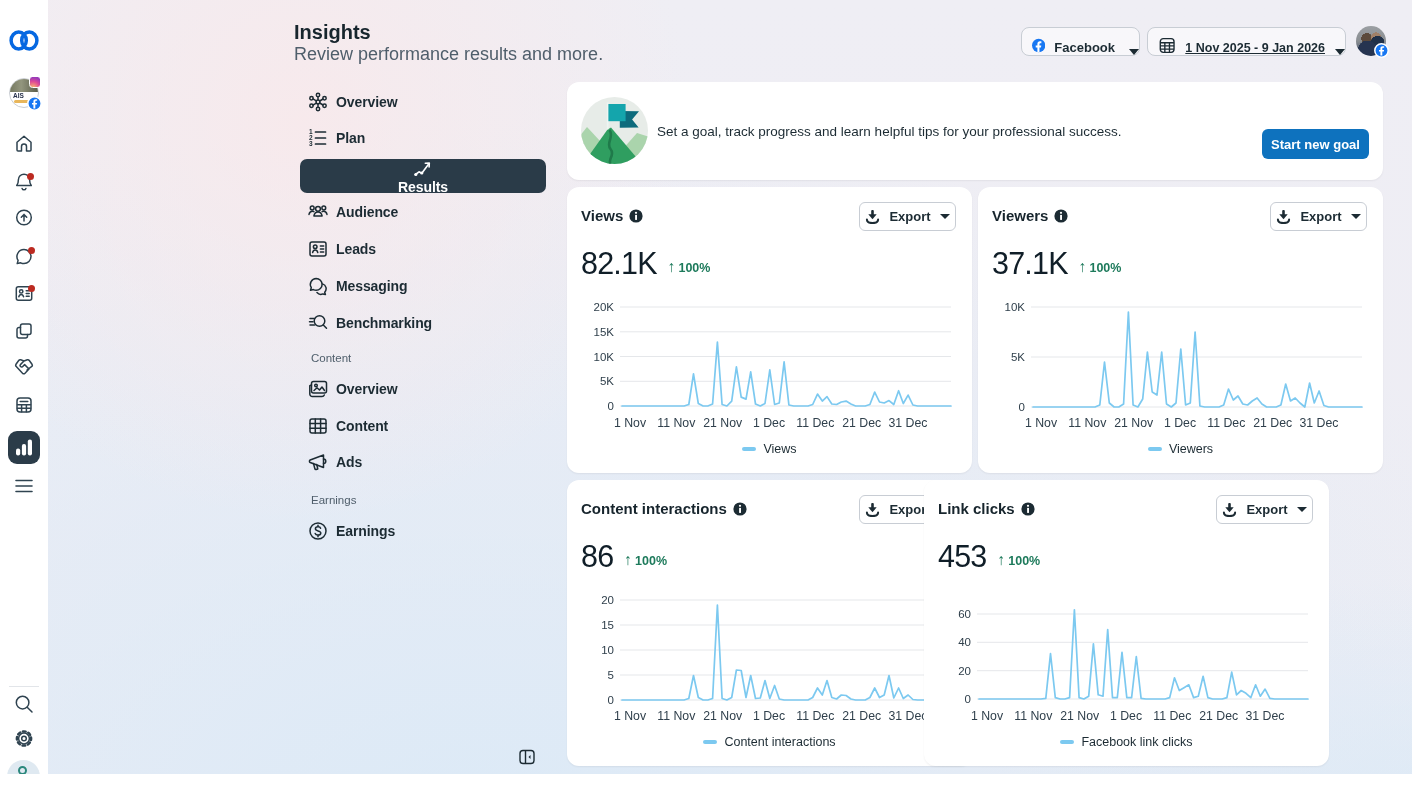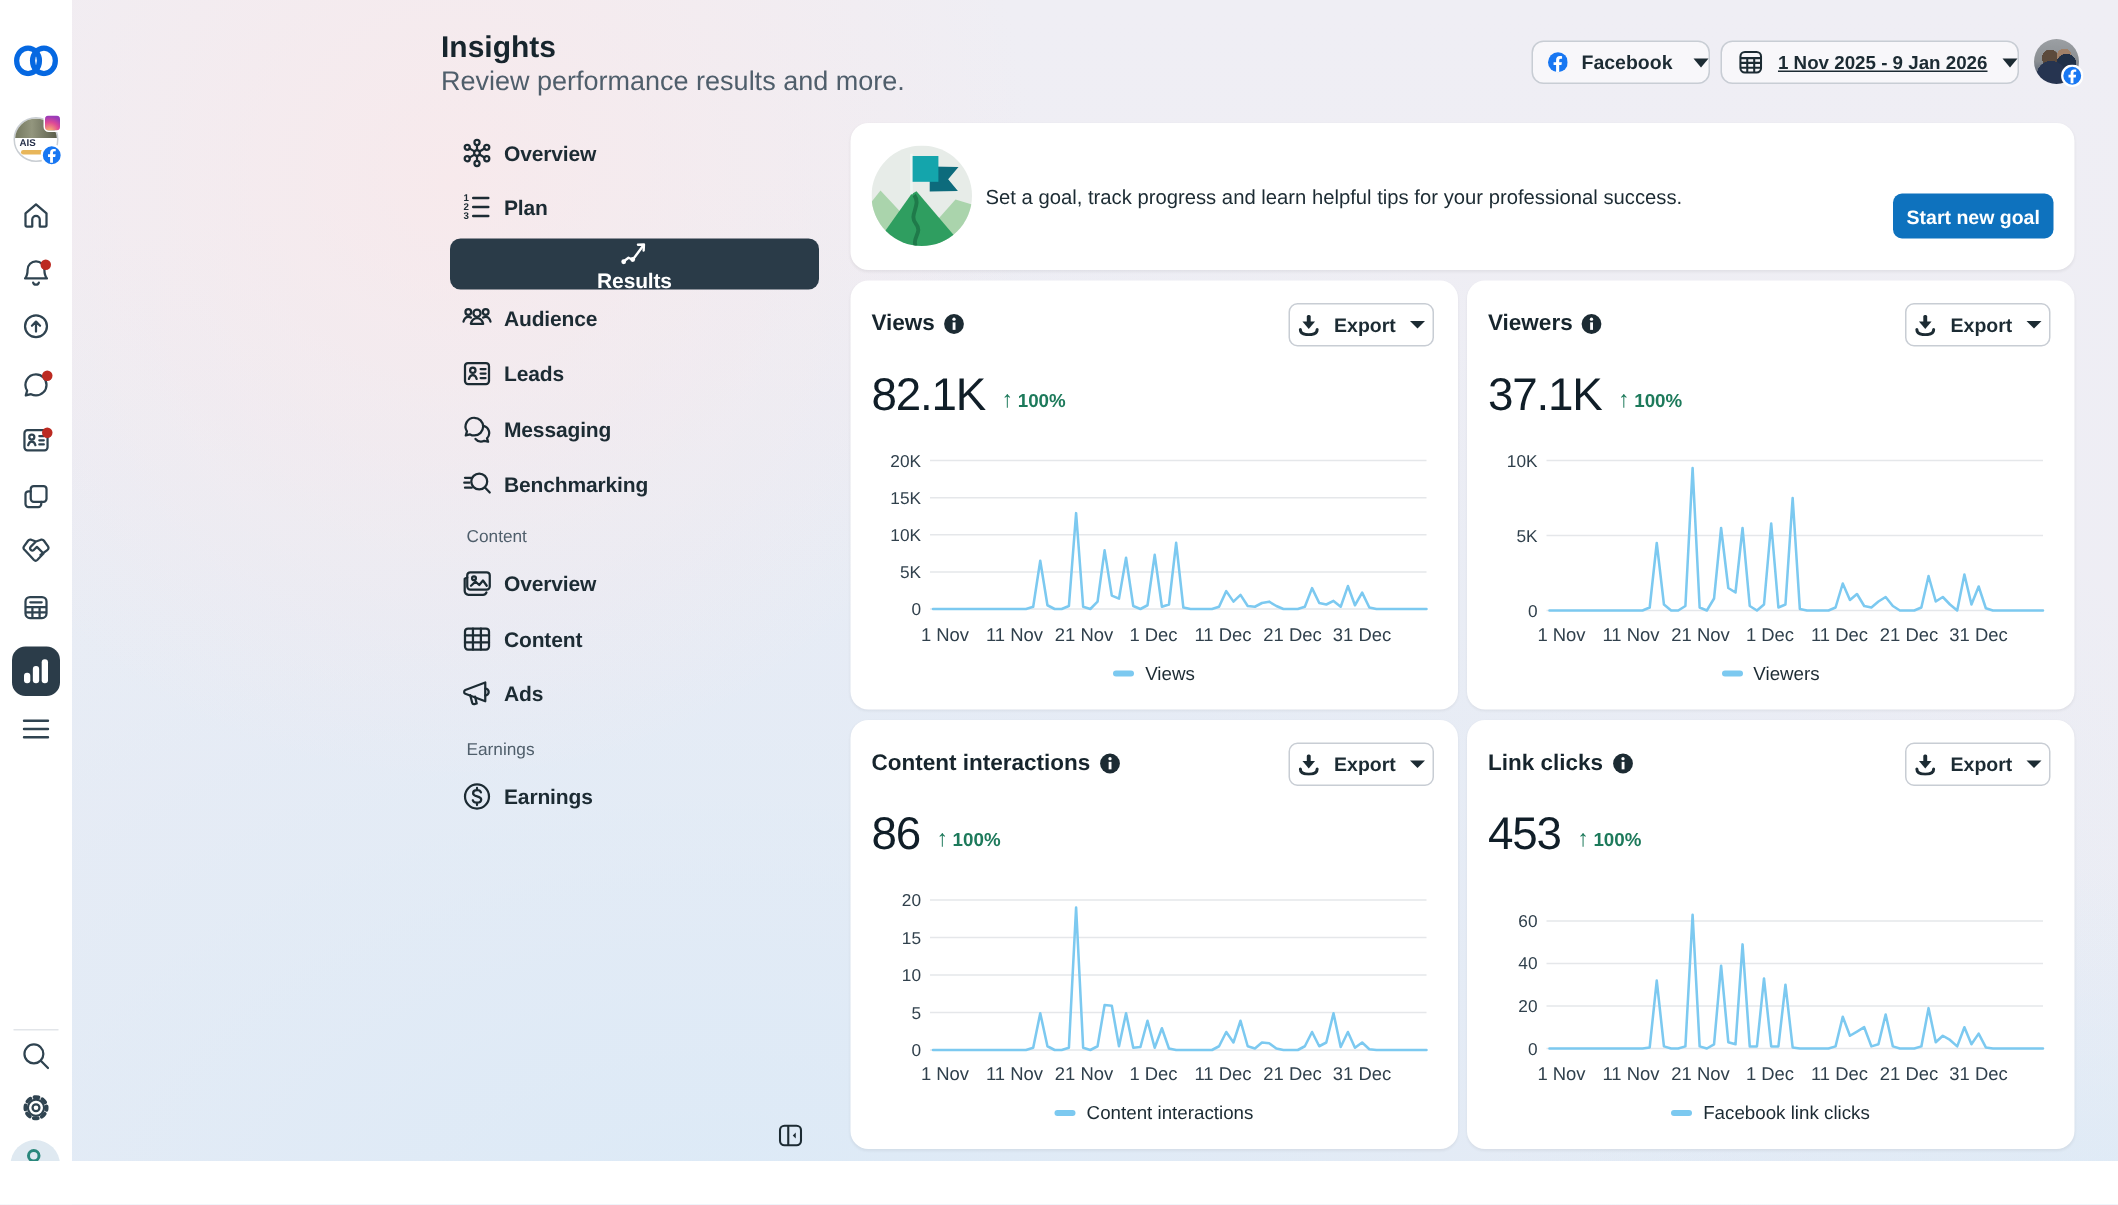--- a/index.html
+++ b/index.html
@@ -34,7 +34,7 @@
 
 
 .hbtn { position:absolute; top:27px; height:29px; border:1px solid #c8cdd4; border-radius:8px;
-  background:rgba(255,255,255,0.55); display:flex; align-items:center; font-size:13px; font-weight:bold; color:#1c2b33; }
+  background:rgba(255,255,255,0.55); display:flex; align-items:flex-end; font-size:13px; font-weight:bold; color:#1c2b33; }
 .caret { width:0; height:0; border-left:5px solid transparent; border-right:5px solid transparent; border-top:6px solid #1c2b33; }
 .avatar { position:absolute; left:1356px; top:26px; width:30px; height:30px; border-radius:50%;
   background: radial-gradient(16px 15px at 38% 78%, #263450 58%, rgba(38,52,80,0) 59%),

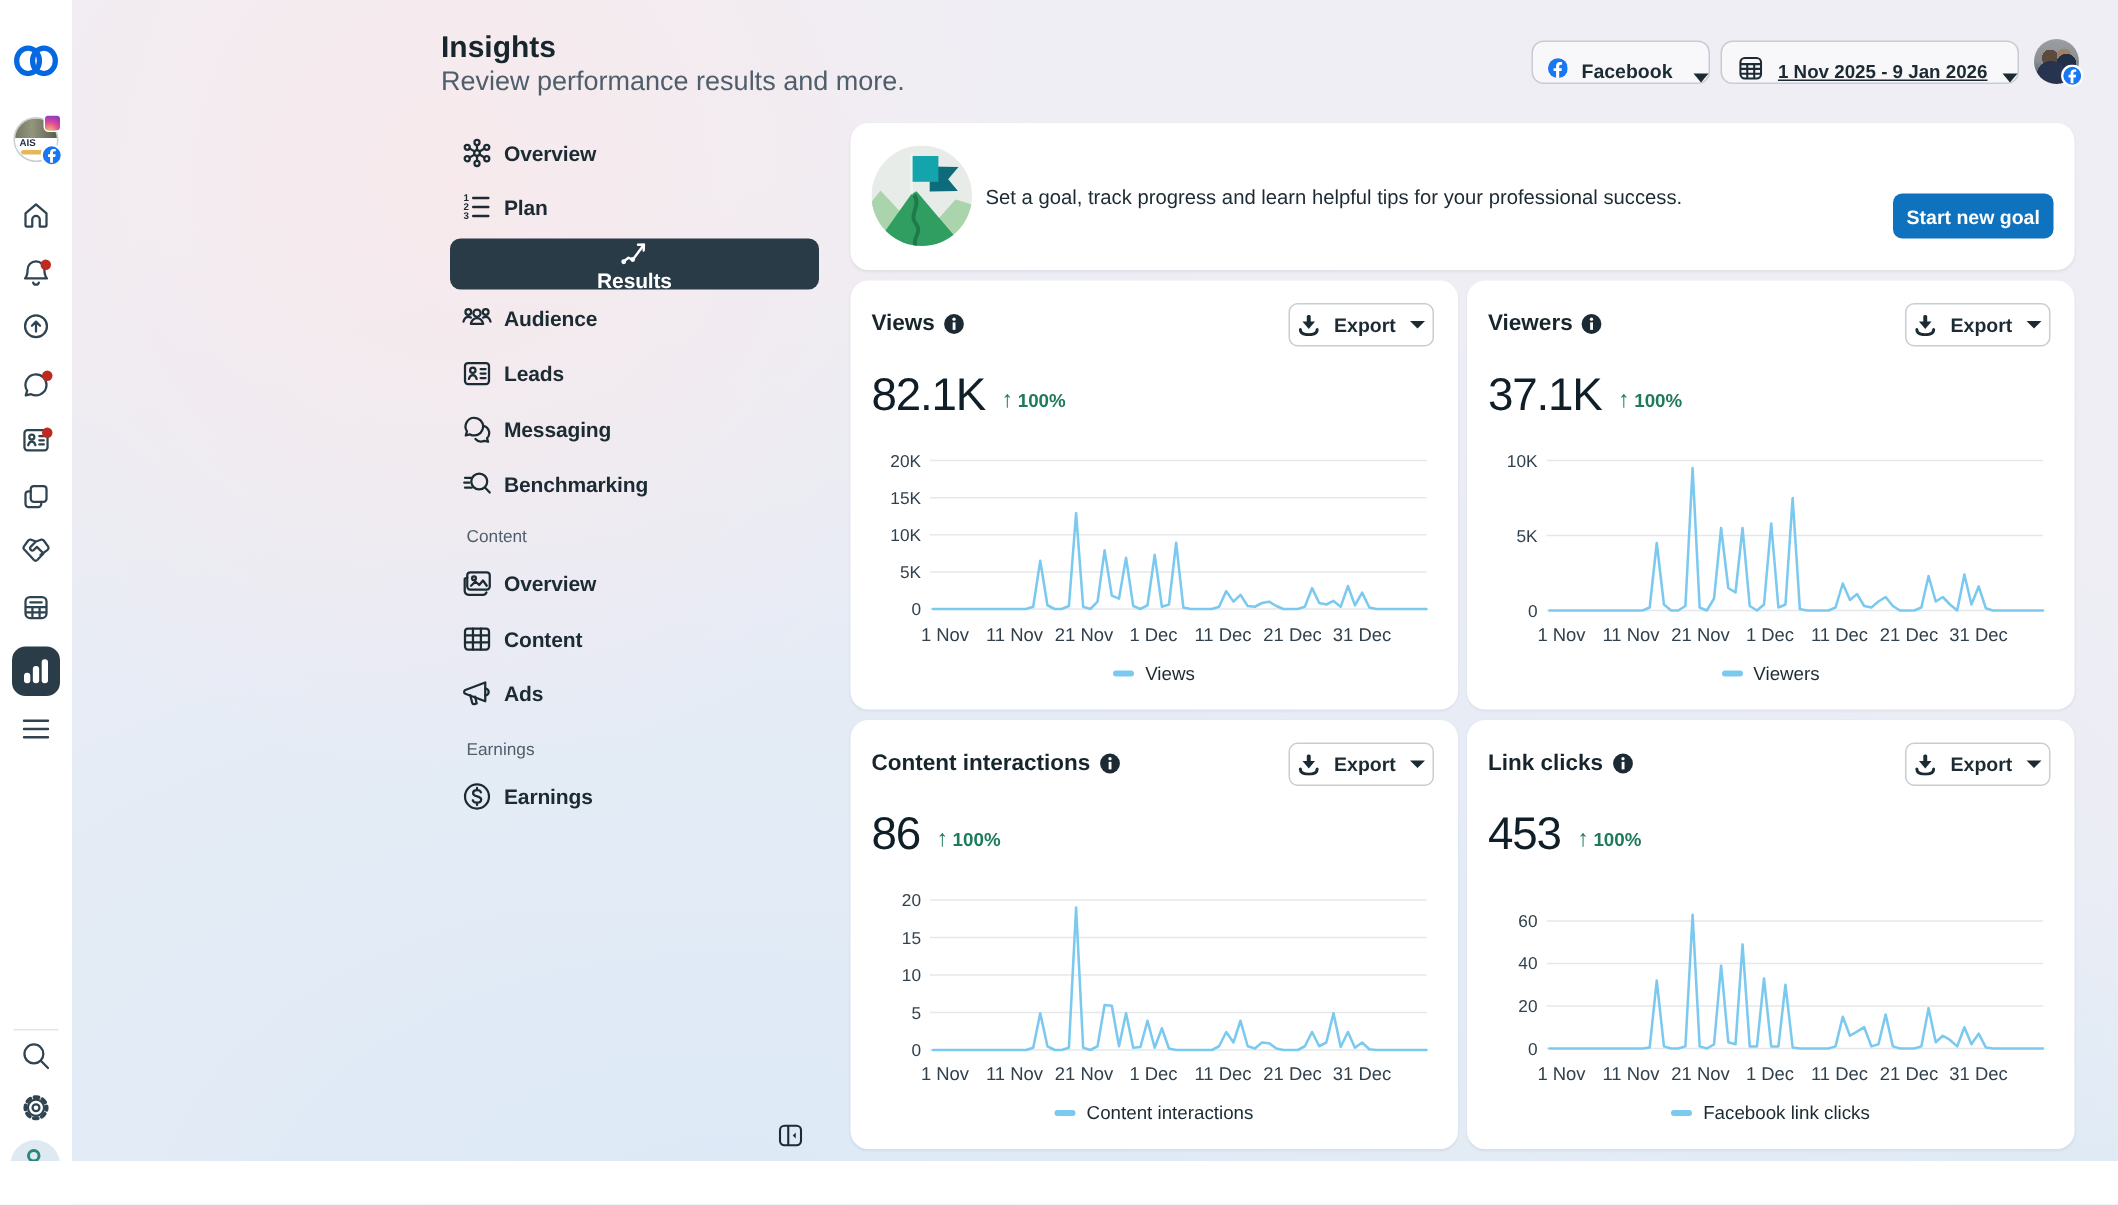--- a/index.html
+++ b/index.html
@@ -407,7 +407,7 @@
   <div class="legend"><div class="ldash"></div>Content interactions</div>
 </div>
 
-<div class="card" style="left:978px; top:480px;padding-left:16px;">
+<div class="card" style="left:924px; top:480px;padding-left:16px;">
   <div class="ctitle">Link clicks <svg width="14" height="14" viewBox="0 0 14 14">
         <circle cx="7" cy="7" r="6.6" fill="#1c2b33"></circle>
         <rect x="6.1" y="5.9" width="1.9" height="5" fill="#fff"></rect>

